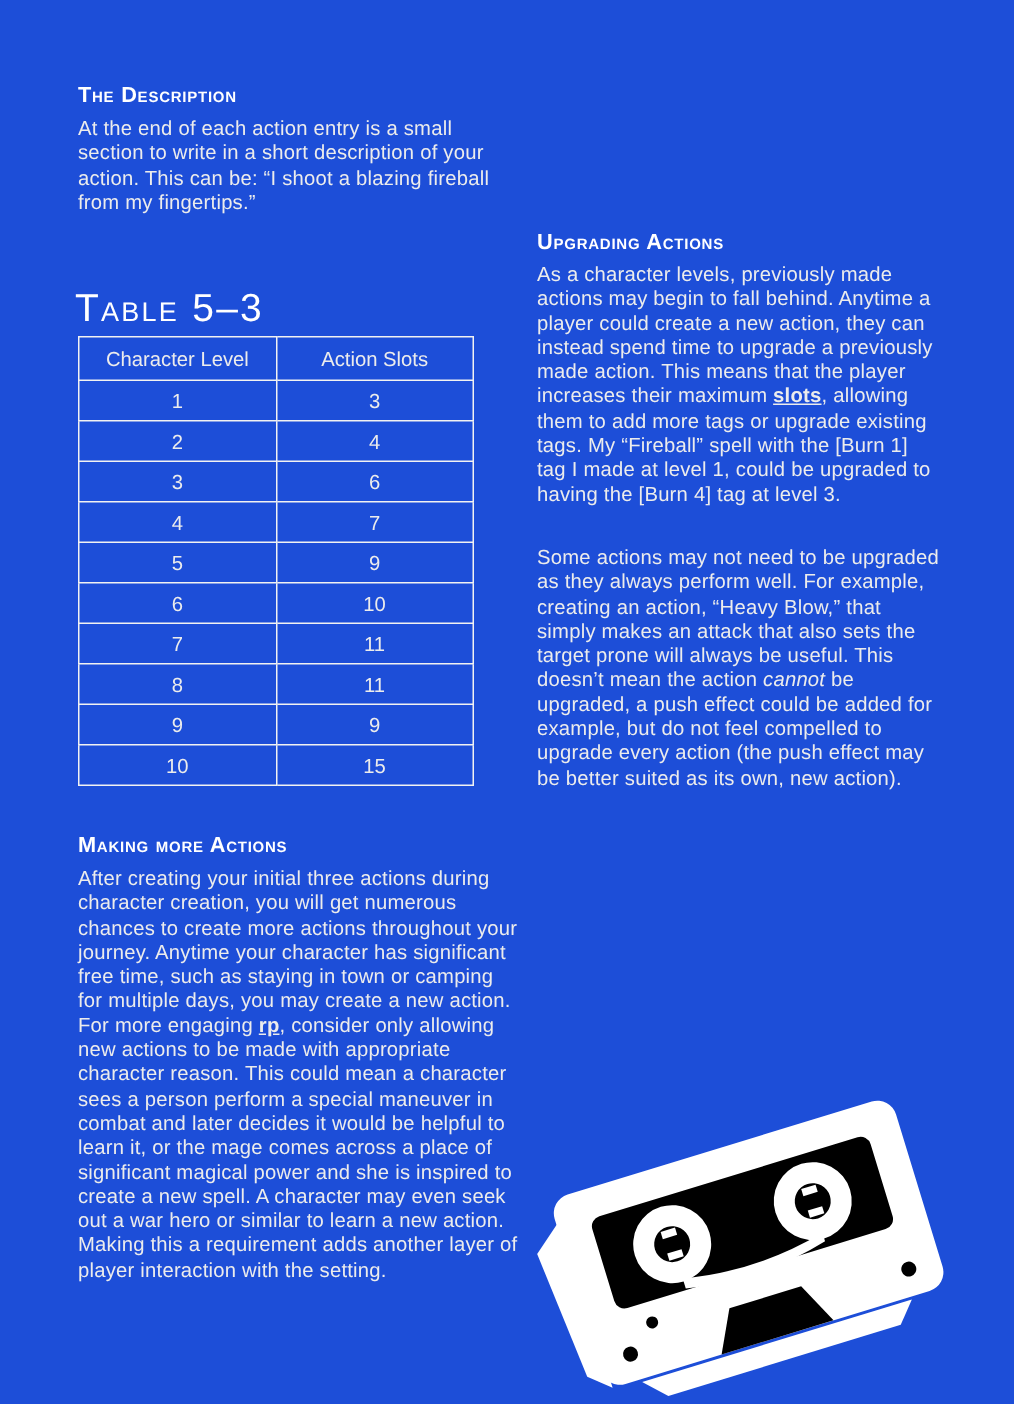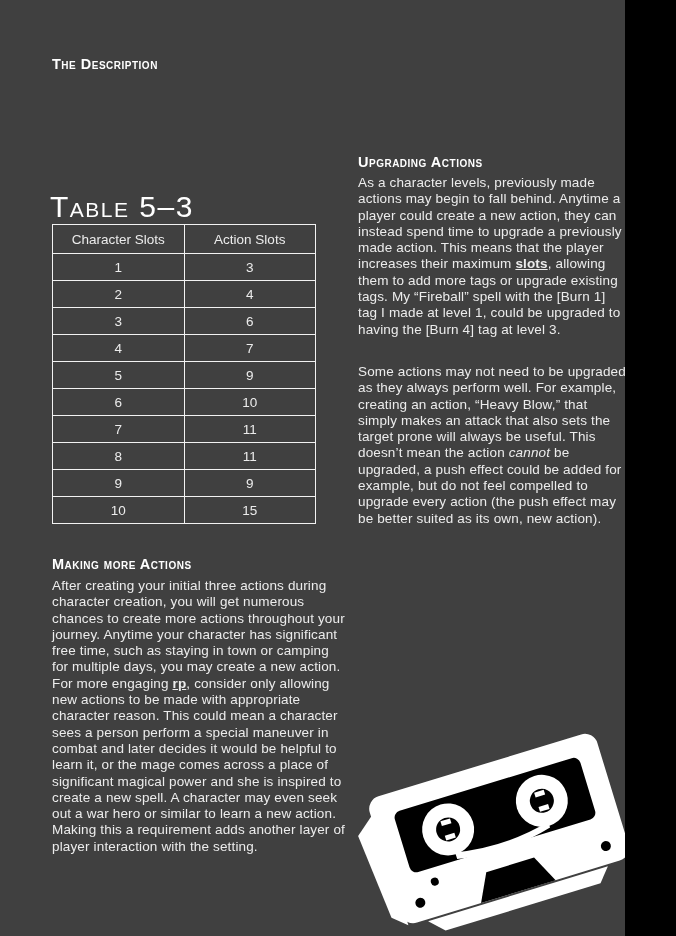--- a/index.html
+++ b/index.html
@@ -6,9 +6,9 @@
   html, body { background: #000; }
   .page {
     position: relative;
-    width: 625px;
+    width: 676px;
     height: 936px;
-    background: #404040;
+    background: #1d4ed8;
     font-family: "Liberation Sans", sans-serif;
     color: #ededed;
     overflow: hidden;

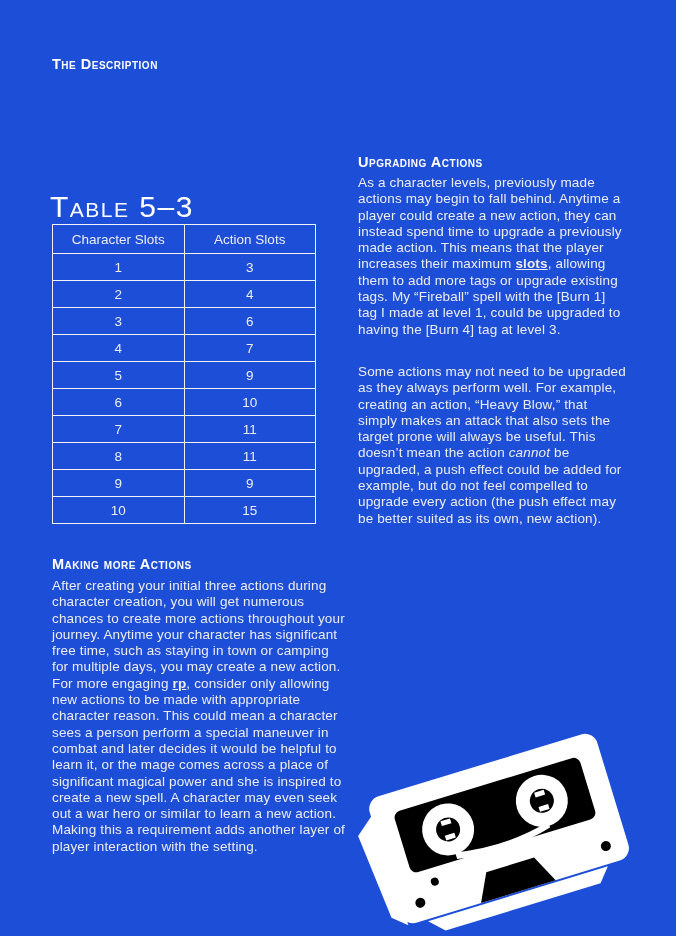--- a/index.html
+++ b/index.html
@@ -73,6 +73,7 @@
 
   <div class="abs h-small" style="left:52px; top:56px;">The Description</div>
 
+  <p class="abs body-text" style="left:52px; top:78px; width:292px;">At the end of each action entry is a small section to write in a short description of your action. This can be: “I shoot a blazing fireball from my fingertips.”</p>
 
   <div class="abs h-large" style="left:50px; top:190px;">Table 5–3</div>
 

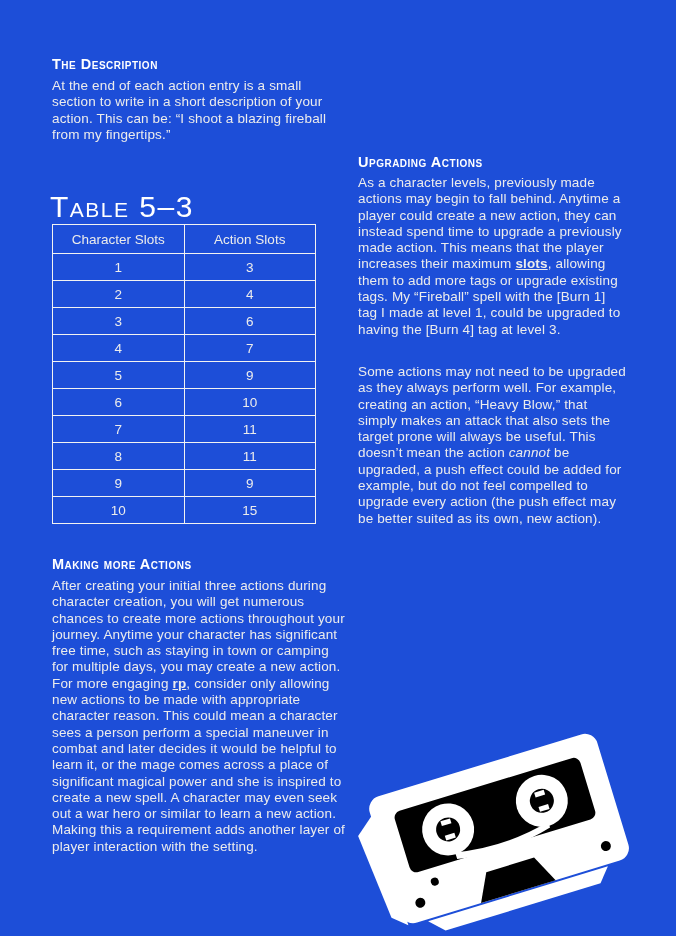--- a/index.html
+++ b/index.html
@@ -27,7 +27,7 @@
     color: #ffffff;
   }
   .h-large {
-    font-size: 30px;
+    font-size: 26px;
     font-weight: 400;
     font-variant: small-caps;
     letter-spacing: 1.5px;

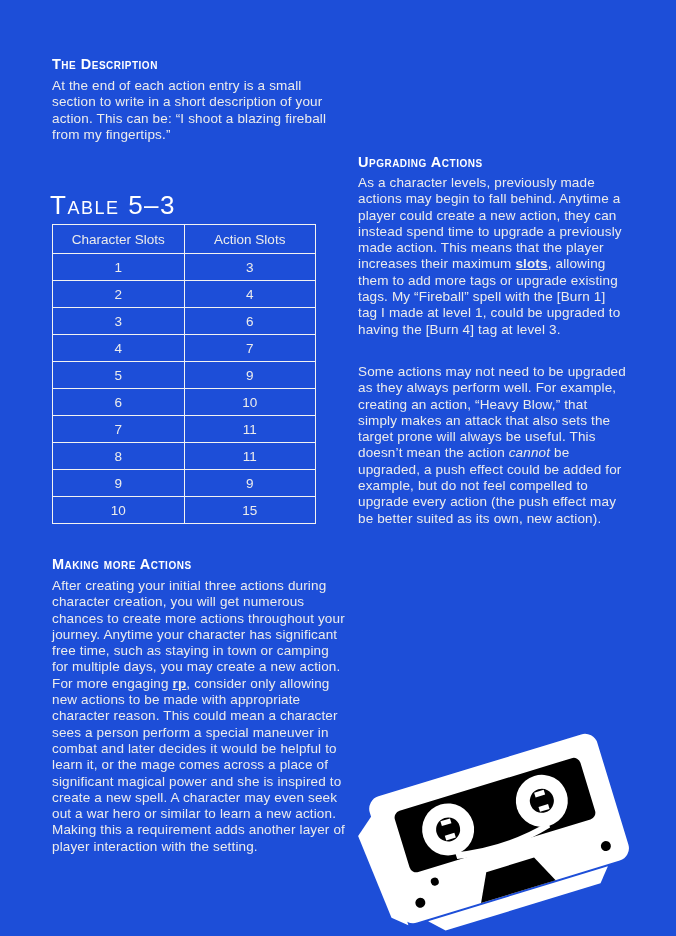--- a/index.html
+++ b/index.html
@@ -80,7 +80,7 @@
   <table class="slots abs" style="left:52px; top:224px;">
     <thead>
       <tr>
-        <th>Character Slots</th>
+        <th>Character Level</th>
         <th>Action Slots</th>
       </tr>
     </thead>

